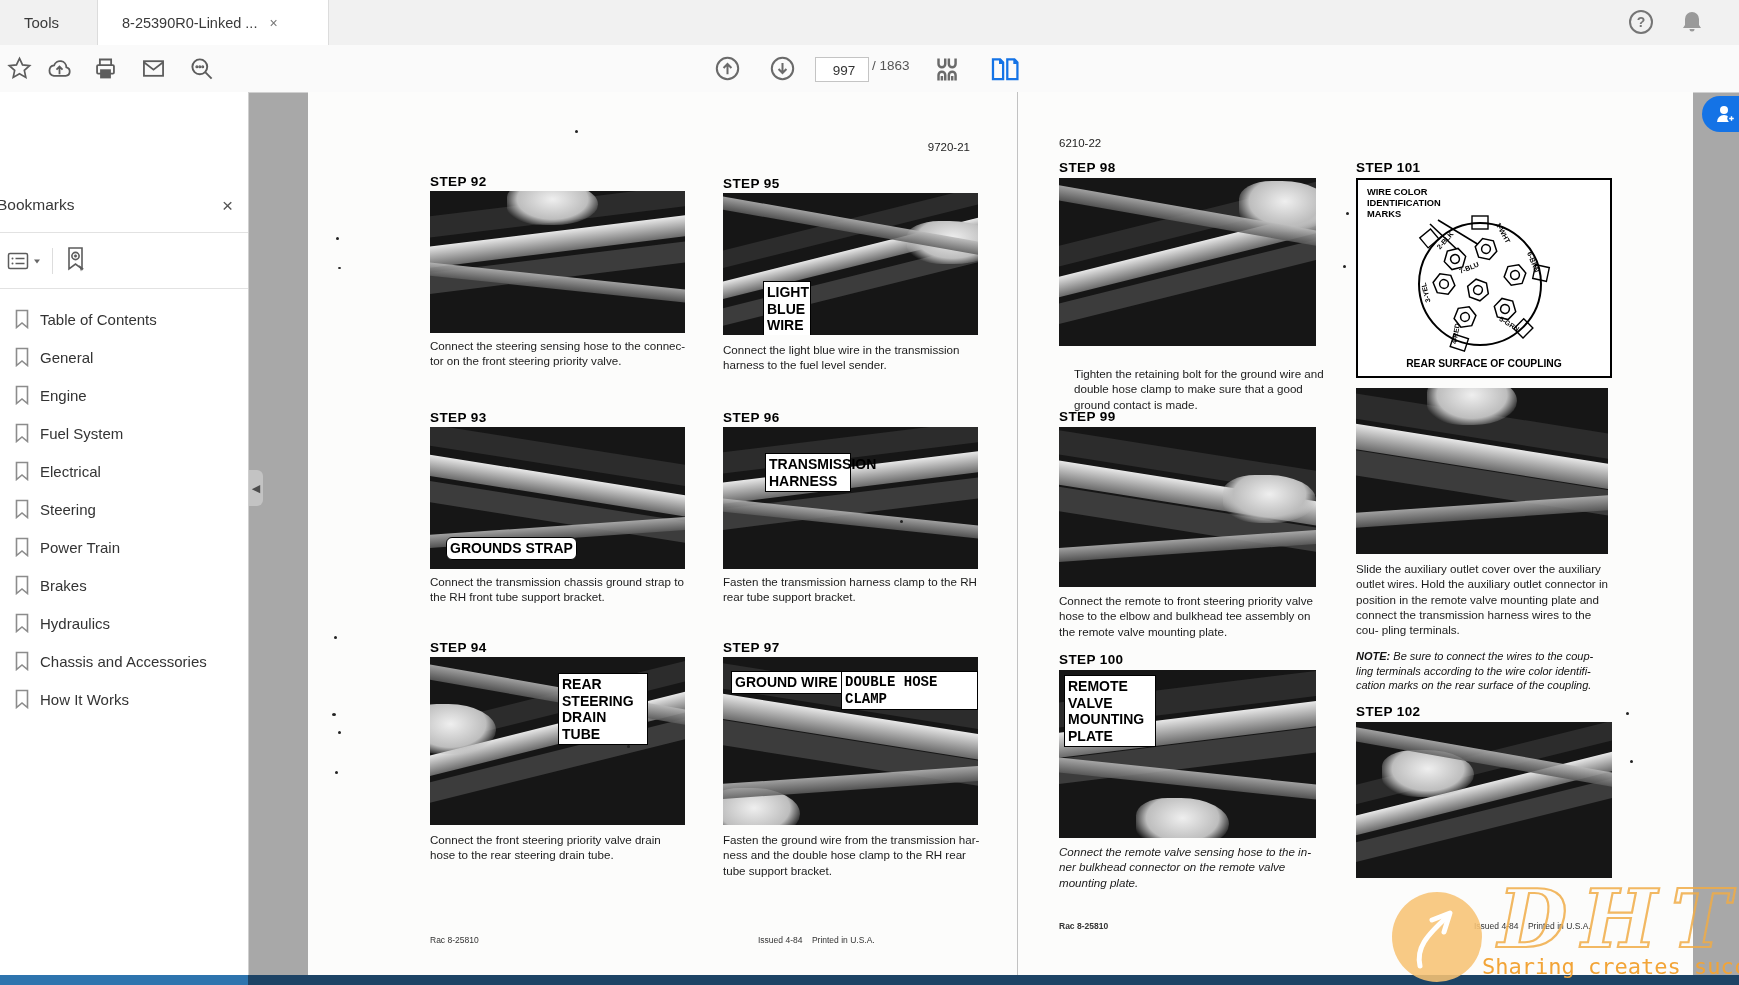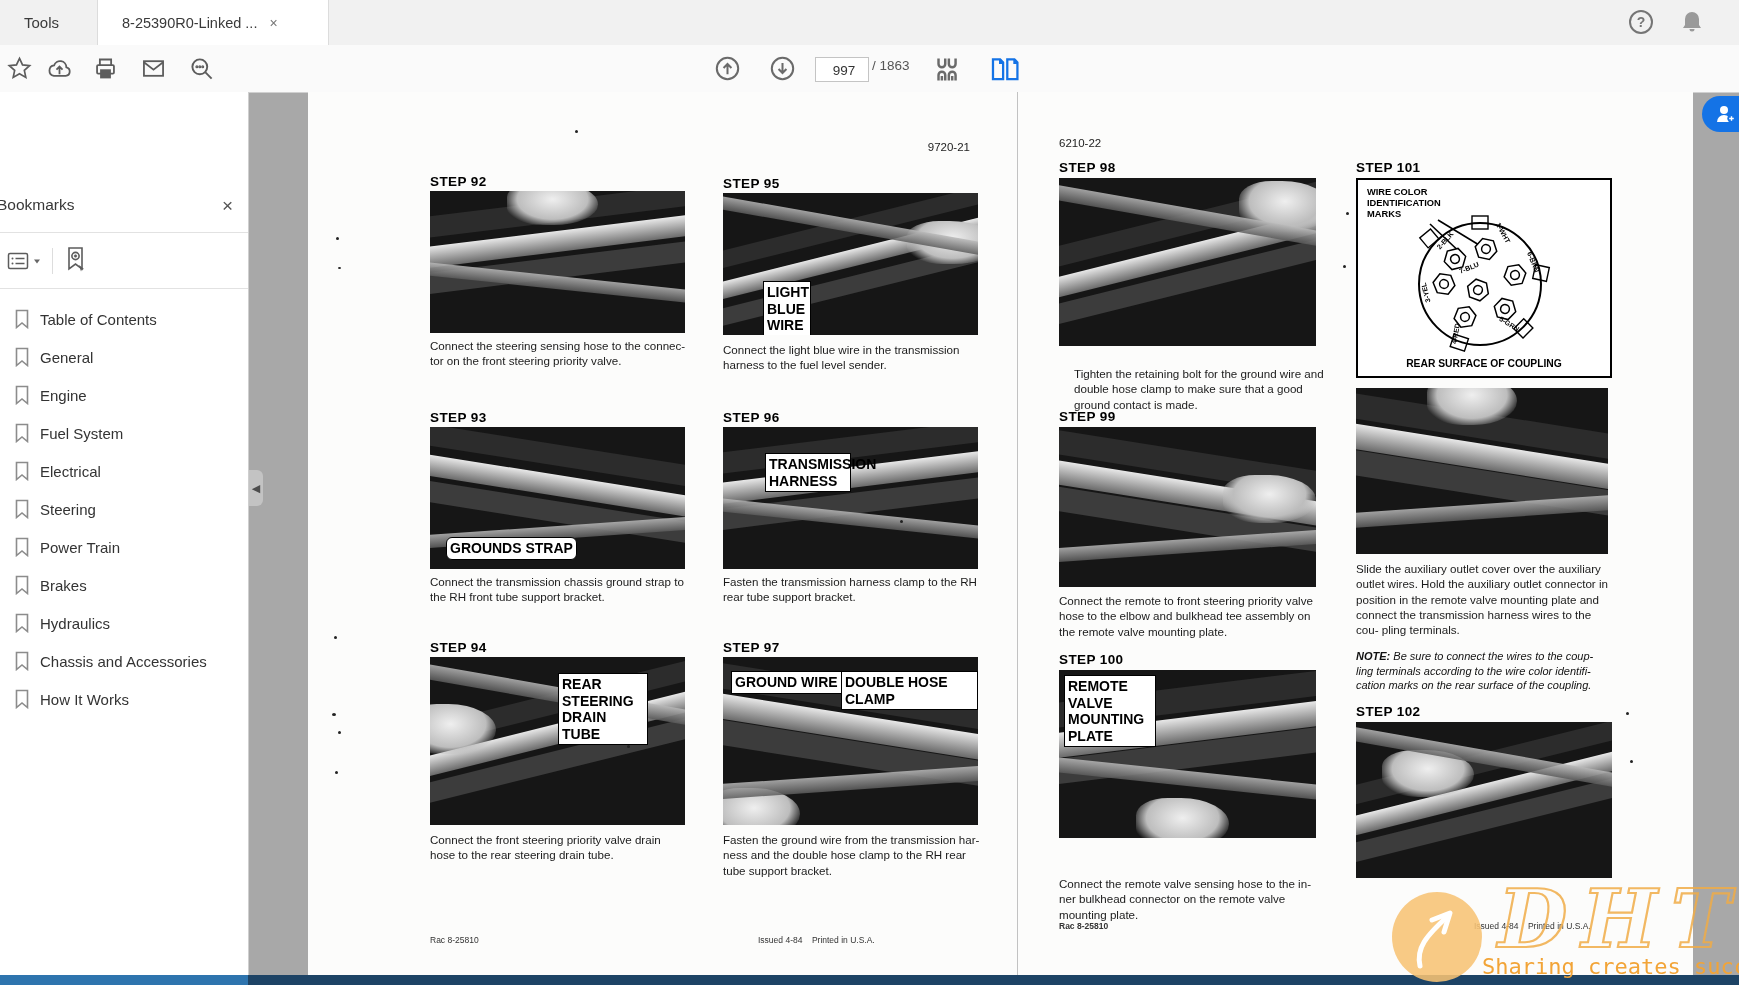--- a/index.html
+++ b/index.html
@@ -342,7 +342,7 @@
     <div class="photo v2" style="left:415px;top:565px;width:255px;height:168px;">
       <div class="hand" style="left:-6%;bottom:-8%;"></div>
       <div class="callout" style="left:8px;top:14px;">GROUND WIRE</div>
-      <div class="callout" style="left:118px;top:14px;">DOUBLE HOSE CLAMP</div>
+      <div class="callout" style="left:118px;top:14px;font-family:Liberation Mono, monospace;">DOUBLE HOSE CLAMP</div>
       </div>
     <div class="abs cap" style="left:415px;top:740px;width:258px;">Fasten the ground wire from the transmission har- ness and the double hose clamp to the RH rear tube support bracket.</div>
 

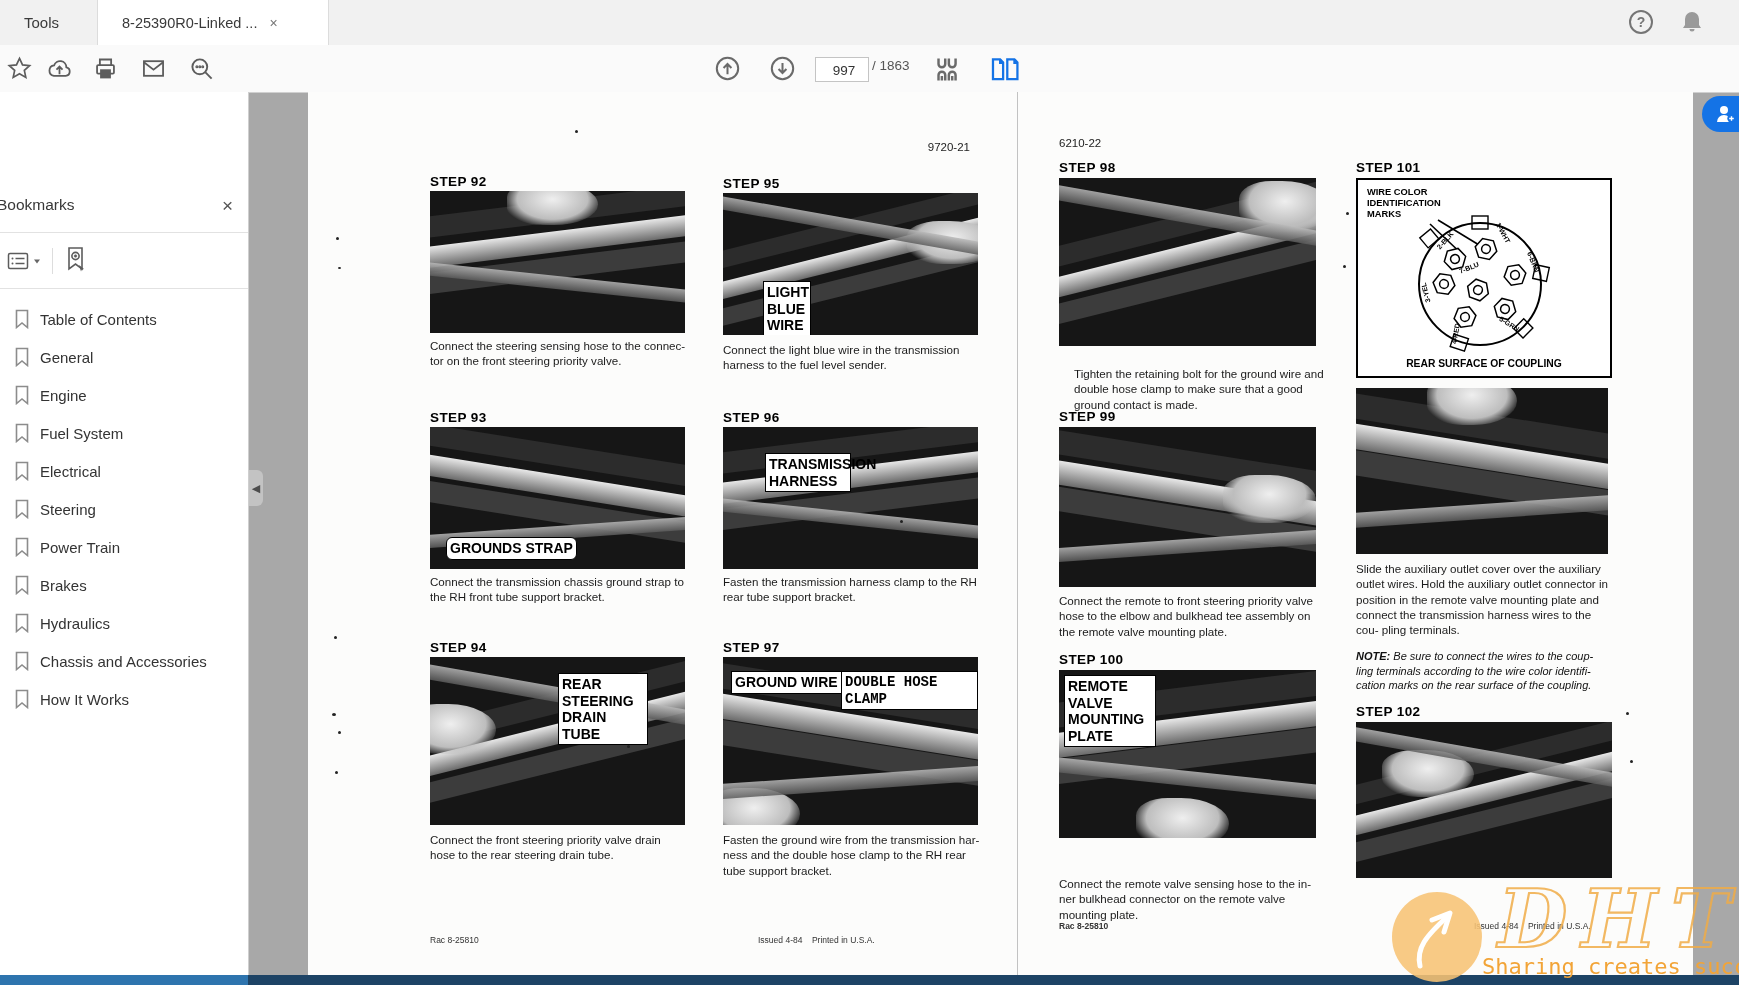--- a/index.html
+++ b/index.html
@@ -382,7 +382,7 @@
       <div class="hand" style="left:30%;bottom:-6%;"></div>
       <div class="callout" style="left:5px;top:5px;width:84px;">REMOTE VALVE MOUNTING PLATE</div>
       </div>
-    <div class="abs cap" style="left:41px;top:784px;width:260px;">Connect the remote valve sensing hose to the in- ner bulkhead connector on the remote valve mounting plate.</div>
+    <div class="abs cap" style="left:41px;top:752px;width:260px;font-style:italic;">Connect the remote valve sensing hose to the in- ner bulkhead connector on the remote valve mounting plate.</div>
 
     <div class="abs ftr" style="left:41px;top:829px;font-weight:bold;">Rac 8-25810</div>
 

